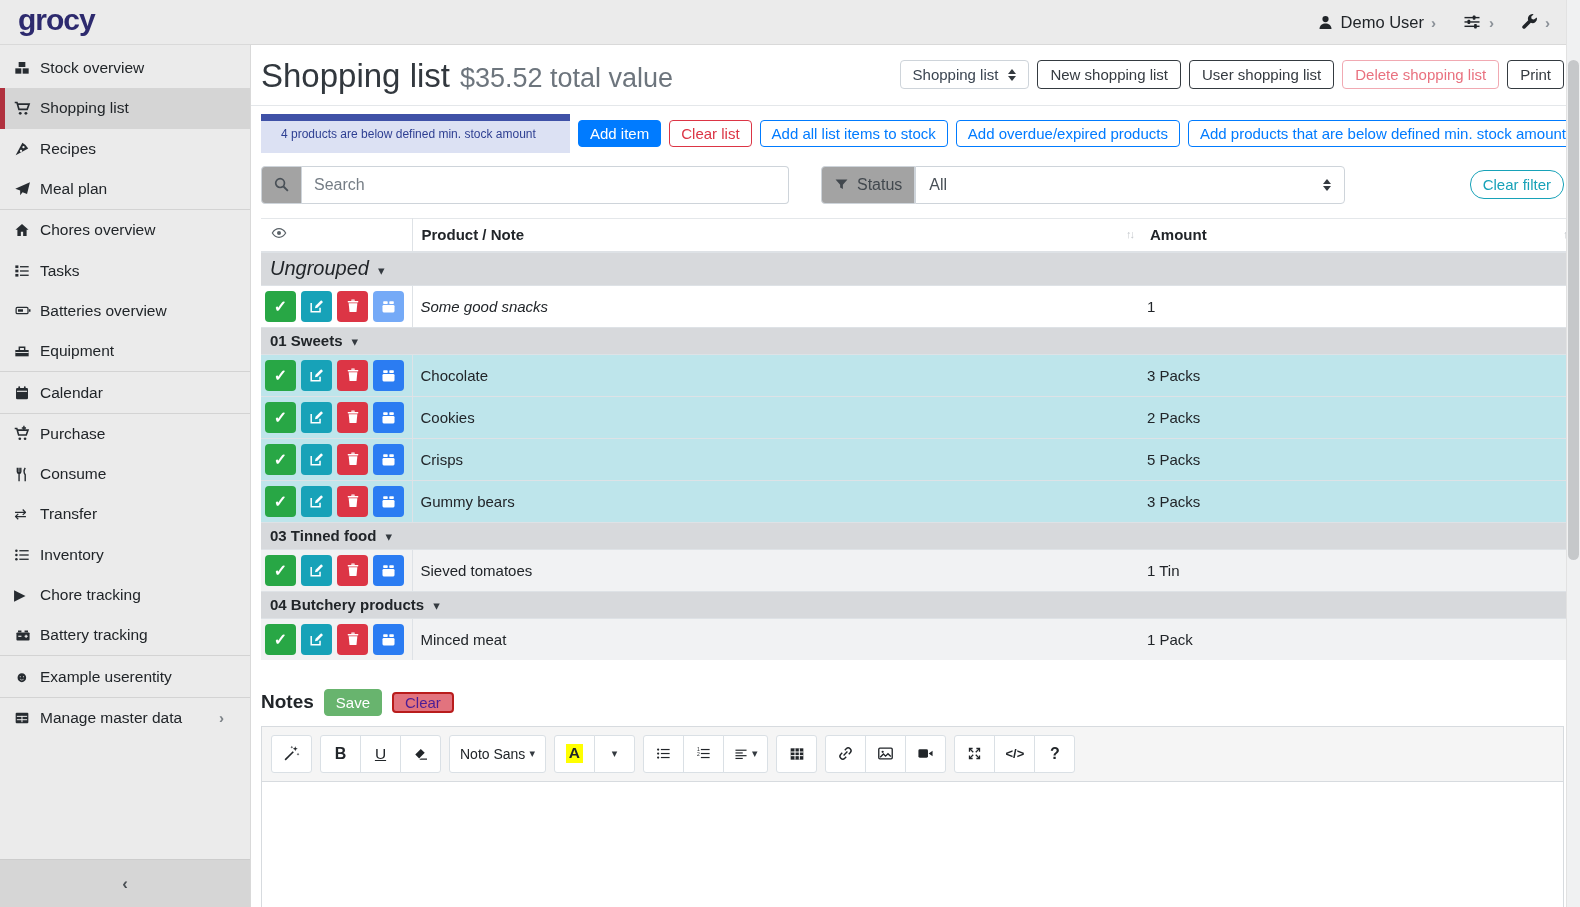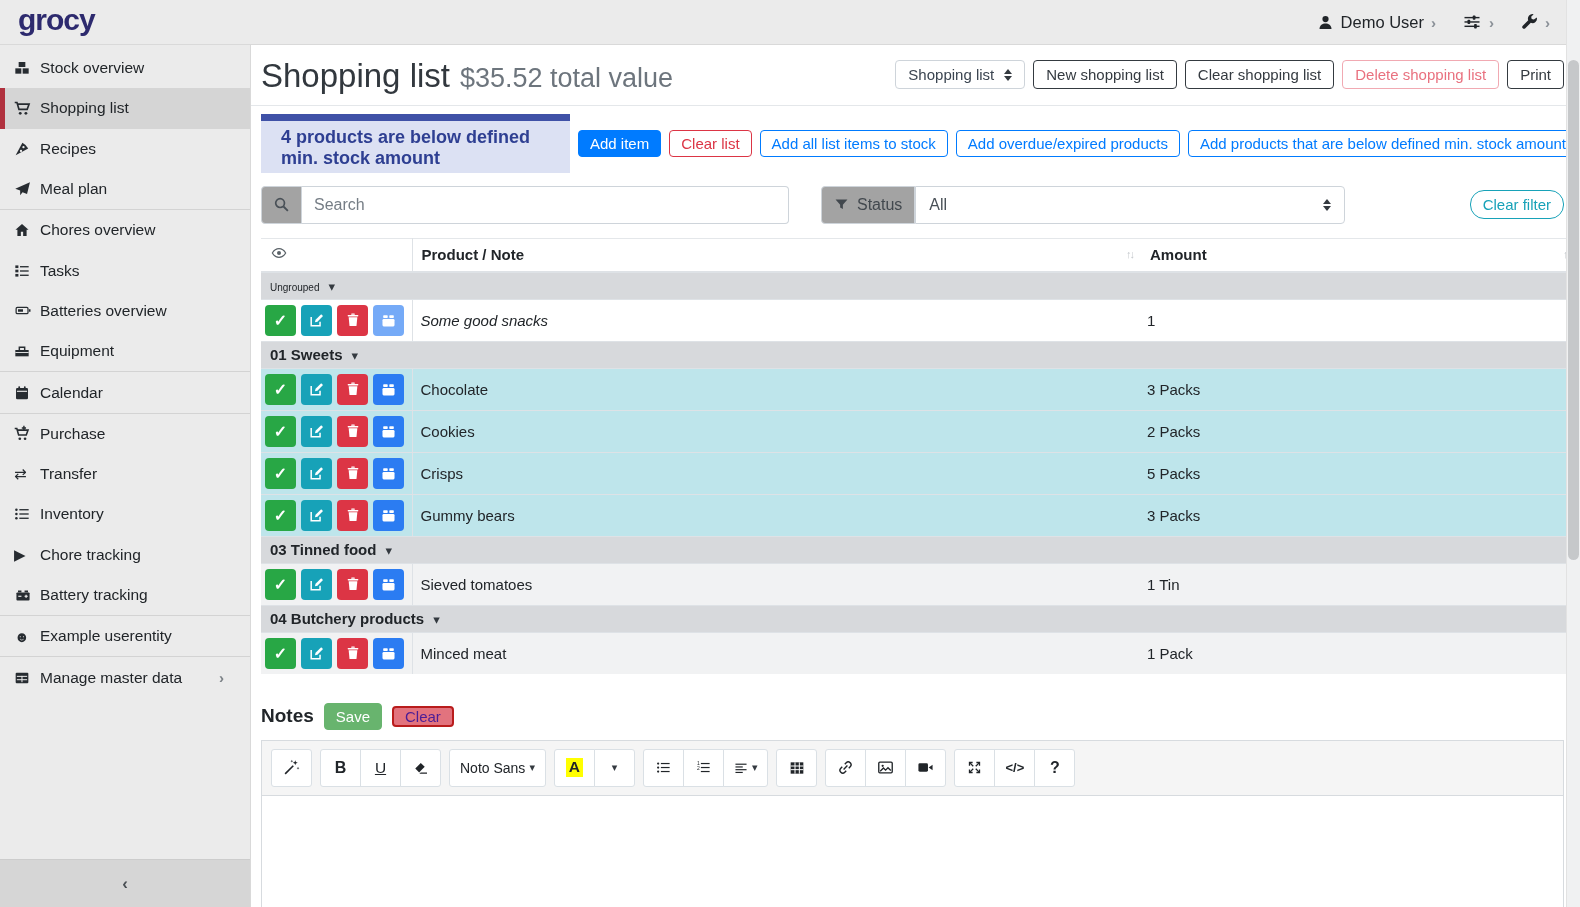--- a/index.html
+++ b/index.html
@@ -356,7 +356,7 @@
               </span>
           </div>
           <button class="btn btn-outline-dark">New shopping list</button>
-          <button class="btn btn-outline-dark">Clear shopping list</button>
+          <button class="btn btn-outline-dark">User shopping list</button>
           <button class="btn btn-outline-danger-dis">Delete shopping list</button>
           <button class="btn btn-outline-dark">Print</button>
         </div>

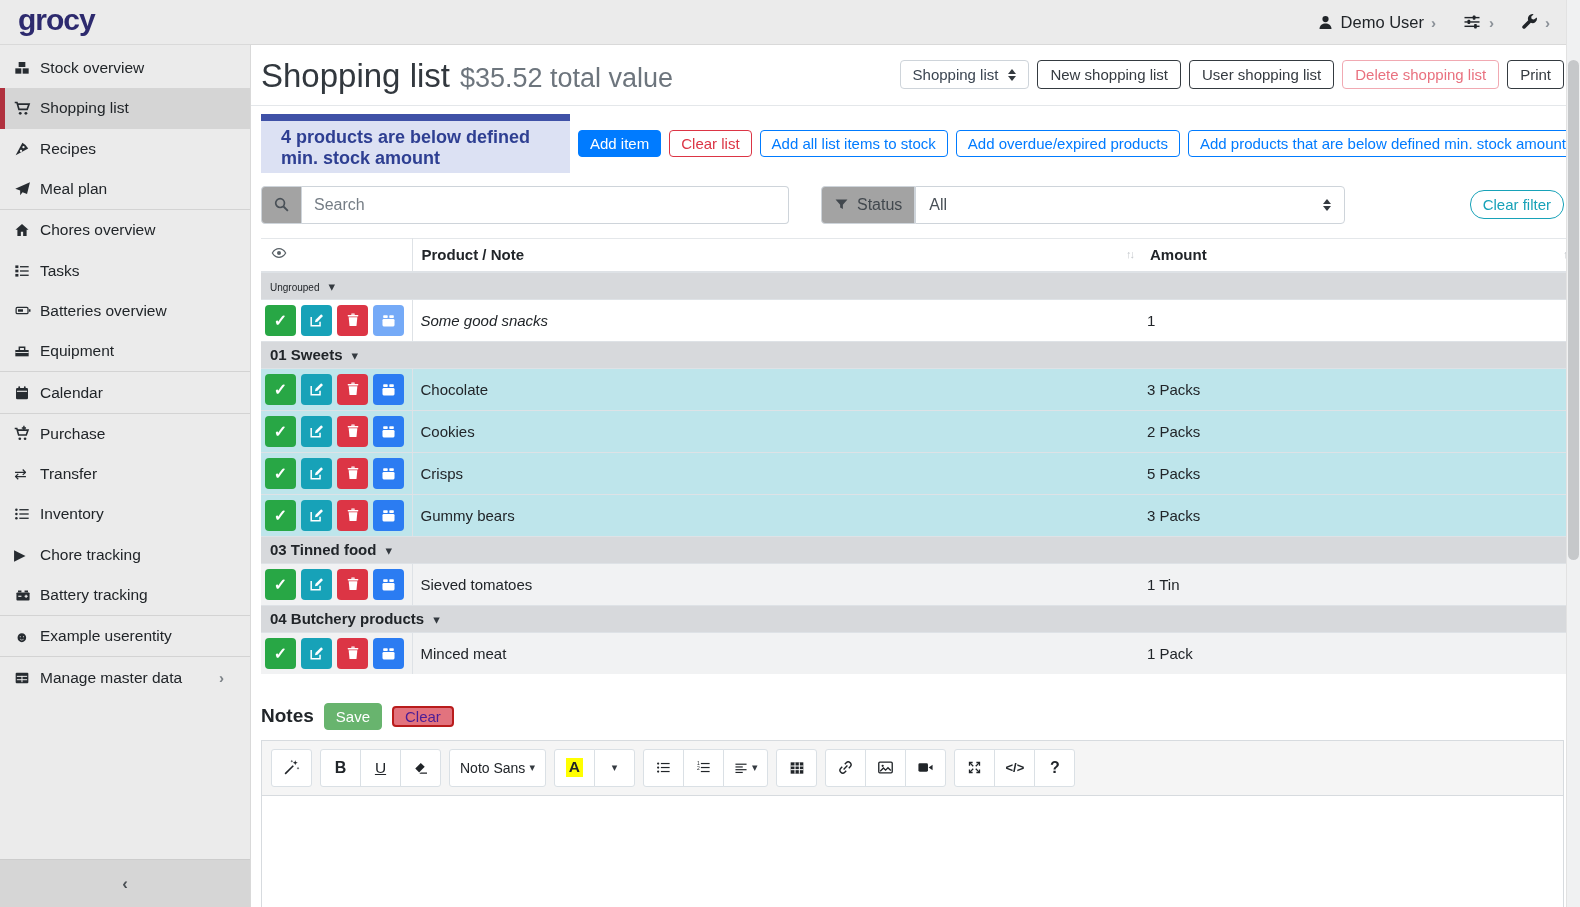--- a/index.html
+++ b/index.html
@@ -55,7 +55,7 @@
 
   .banner-row { display:flex; align-items:center; gap:8px; }
   .banner { width:354px; background:var(--banner-bg); border-top:7px solid var(--banner-top);
-            color:var(--banner-text); font-weight:bold; font-size:18px; padding:6px 10px 4px 20px; cursor:pointer;}
+            color:var(--banner-text); font-weight:normal; font-size:12px; padding:6px 10px 12px 20px; cursor:pointer;}
   .btn-sm-action { padding:4px 11px; font-size:15px; }
   .btn-primary { background:var(--primary); border-color:var(--primary); color:#fff; }
   .btn-outline-primary { border-color:var(--primary); color:var(--primary); }

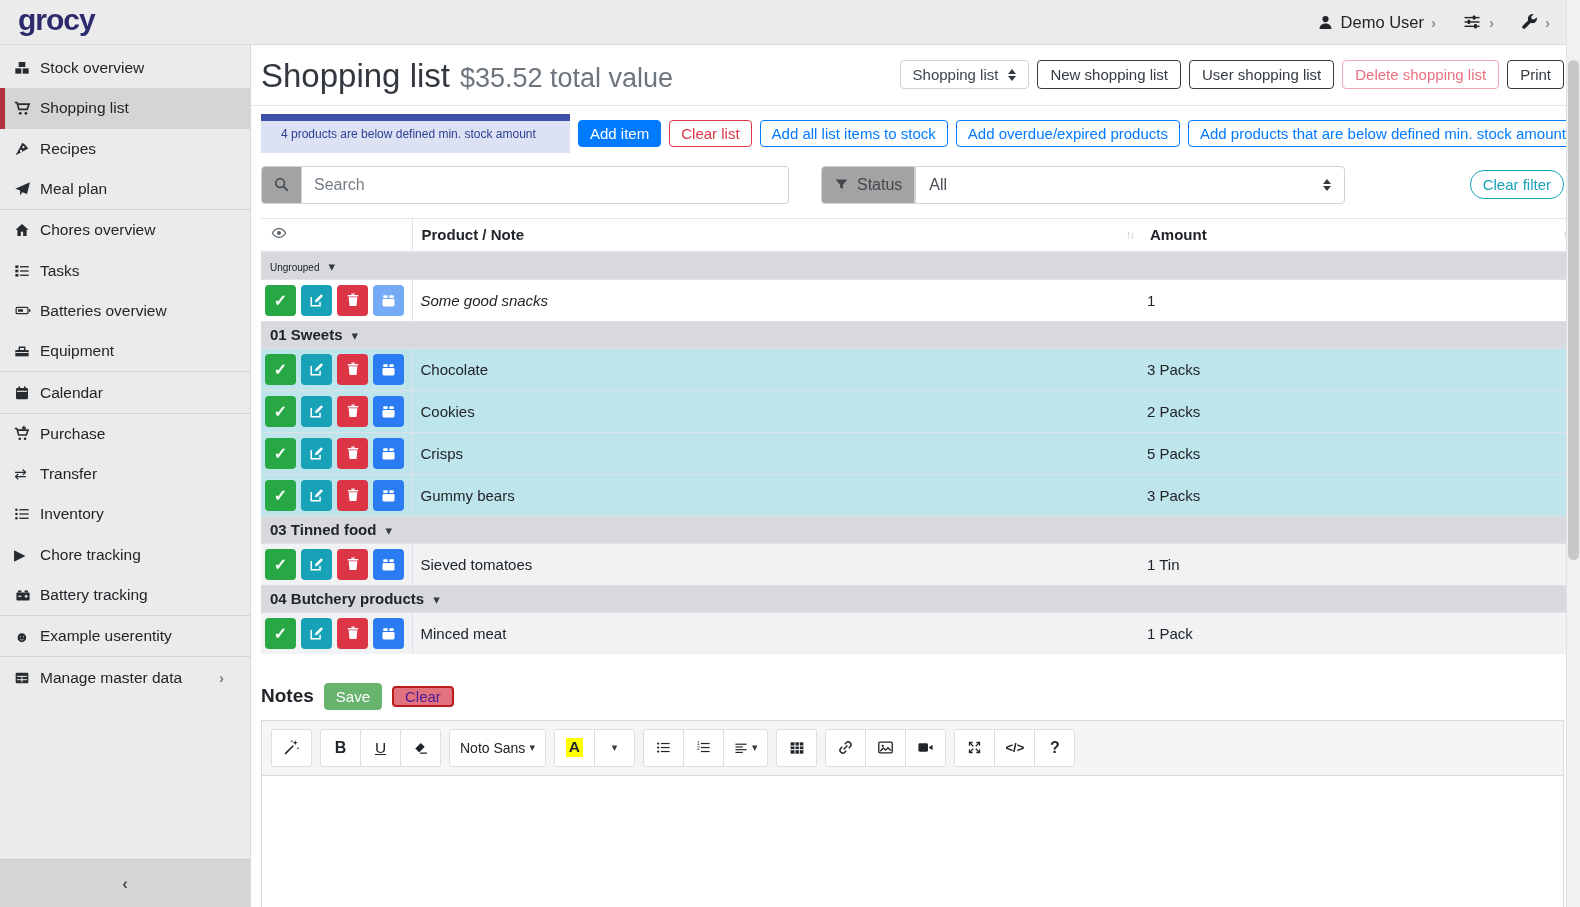--- a/index.html
+++ b/index.html
@@ -87,7 +87,7 @@
   .sort-ic { color:#c4c8cc; font-size:11px; letter-spacing:-2px; font-weight:normal; }
   tr.group-row td { background:#d7d9dc; font-weight:bold; padding:4px 9px 5px; border-top:1px solid #dee2e6; }
   tr.group-row .caret { margin-left:9px; font-size:13px; color:#343a40; }
-  tr.group-row.italic td .grp-lbl { font-weight:normal; font-size:10px;}
+  tr.group-row.italic td .grp-lbl { font-style:italic; font-weight:normal; font-size:20px;}
   td.cell-actions { width:151px; border-right:1px solid #dee2e6; padding:5px 2px 5px 4px; }
   td.cell-product { padding:10px 8px; }
   td.cell-amount { padding:10px 8px 10px 6px; }

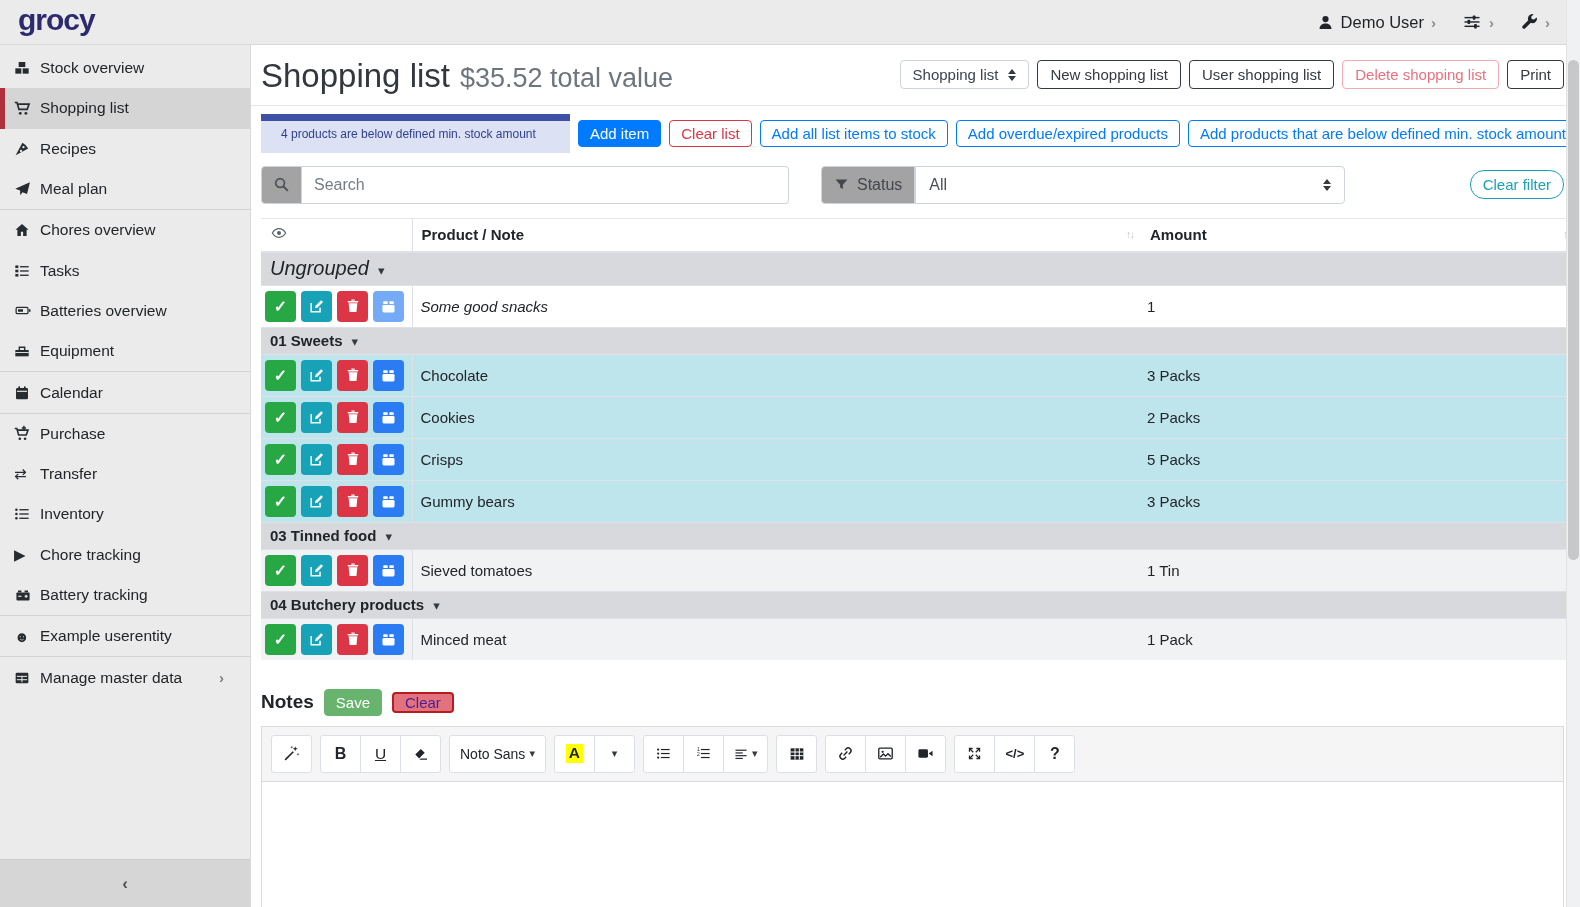--- a/index.html
+++ b/index.html
@@ -283,6 +283,14 @@
             <span class="lbl">Purchase</span>
           </a>
           <a class="side-item">
+            <span class="ico">
+              <svg width="16" height="17" viewBox="0 0 24 24" fill="currentColor">
+                <path d="M5 2v6a2.6 2.6 0 0 0 5.2 0V2M7.6 2v20M16.8 2c-2 3.4-2 7.6 0 10.4V22" fill="none" stroke="currentColor" stroke-width="2.1"></path>
+              </svg>
+            </span>
+            <span class="lbl">Consume</span>
+          </a>
+          <a class="side-item">
             <span class="ico">⇄</span>
             <span class="lbl">Transfer</span>
           </a>

